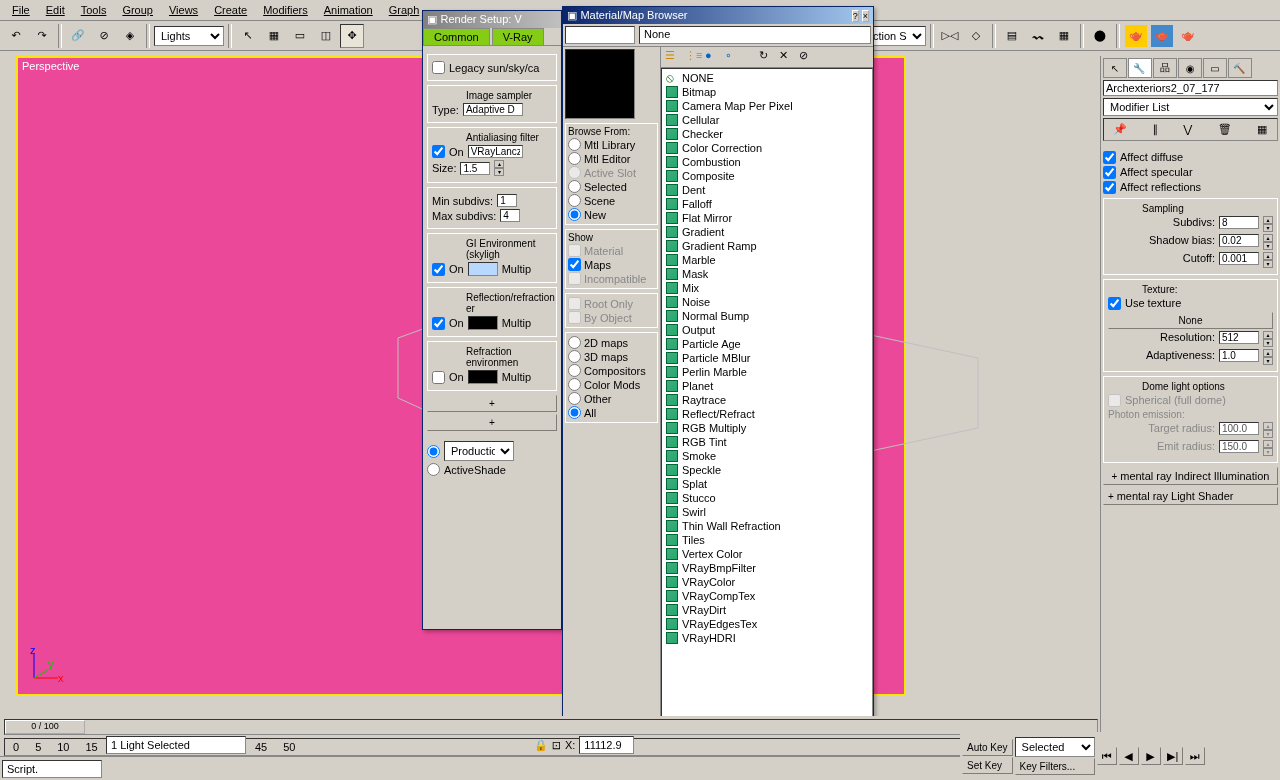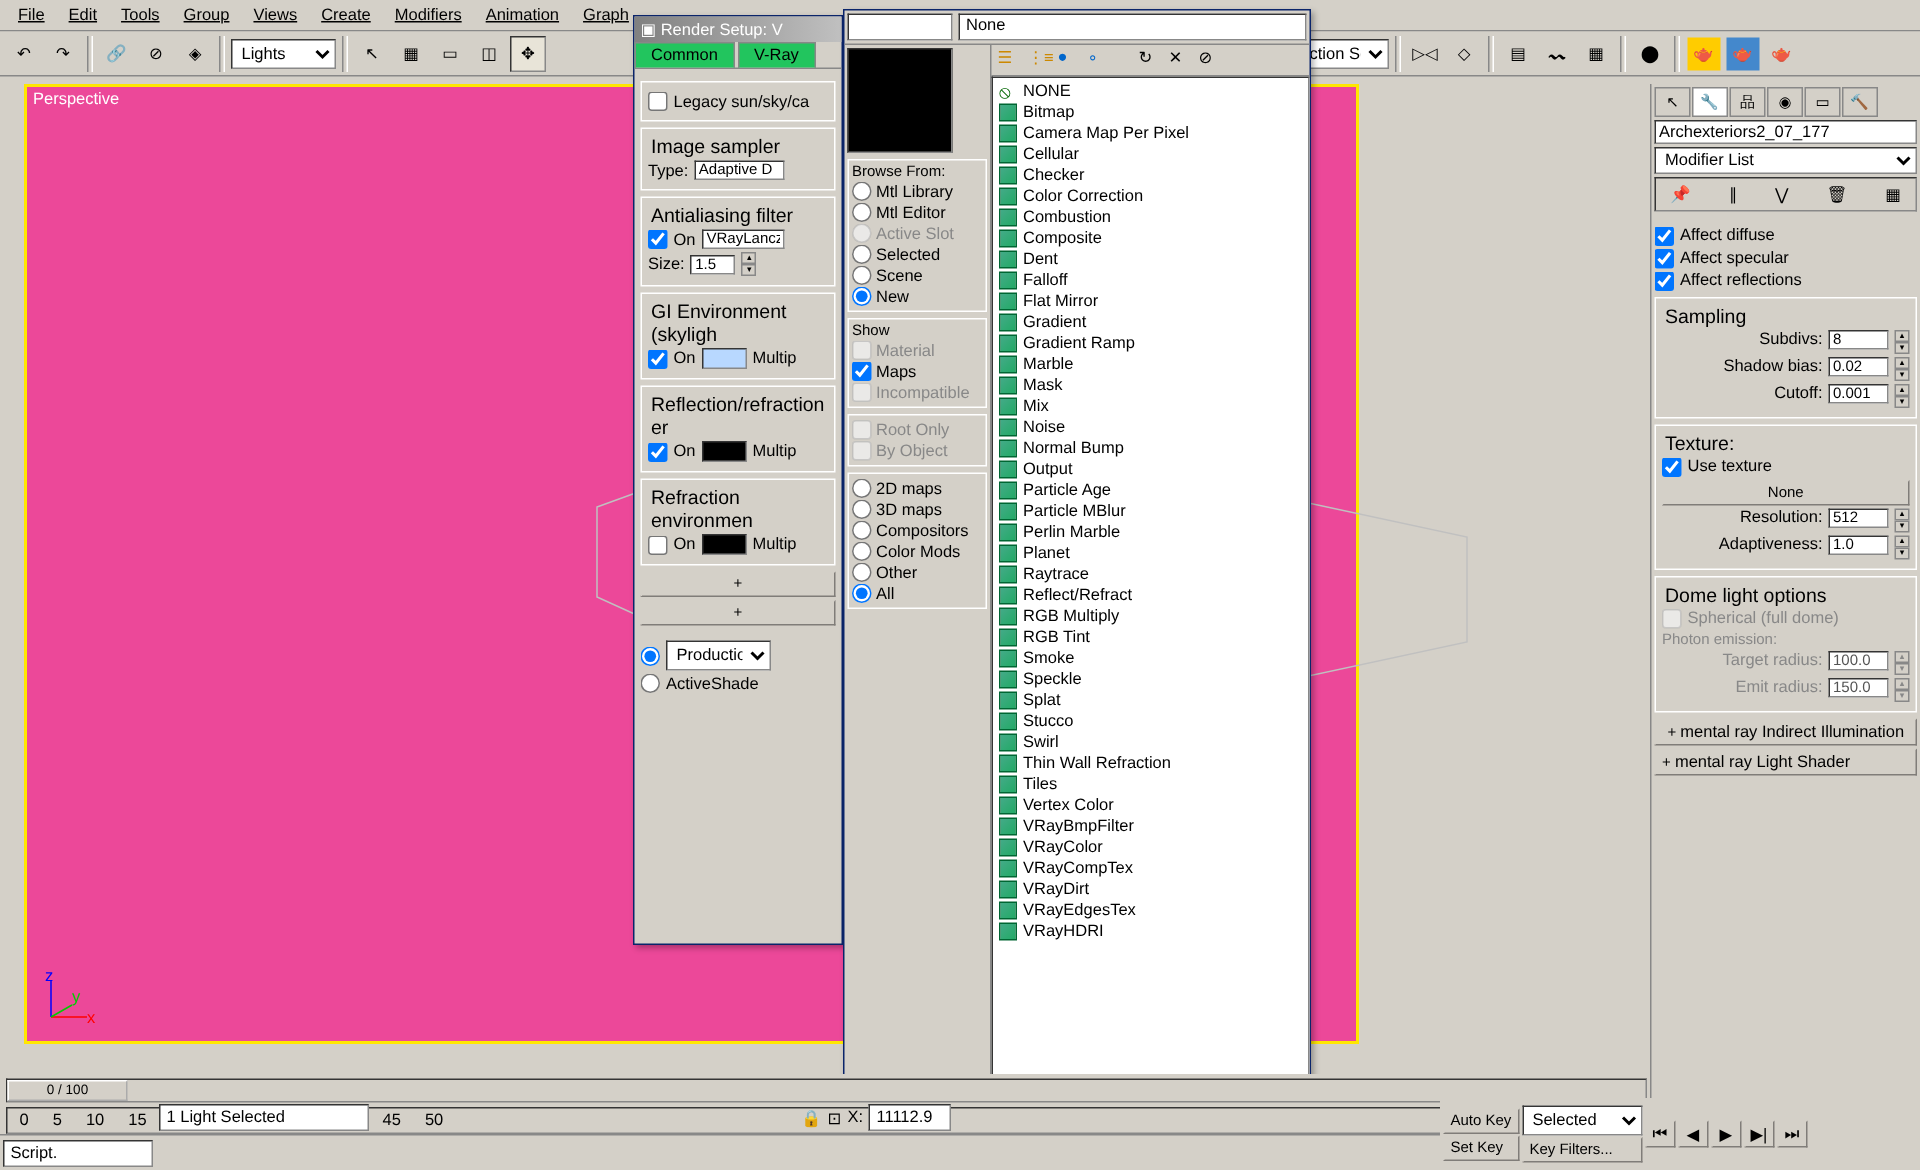--- a/index.html
+++ b/index.html
@@ -218,6 +218,10 @@
 </div>
 
 <div class="dialog" style="top:6px;left:562px;width:312px;height:770px">
+  <div class="dlg-title">
+    <span>▣ <span>Material/Map Browser</span></span>
+    <span><span class="dlg-close">?</span> <span class="dlg-close">×</span></span>
+  </div>
   <div class="mb-topbar">
     <input class="mb-search" style="">
     <div class="mb-label">None</div>

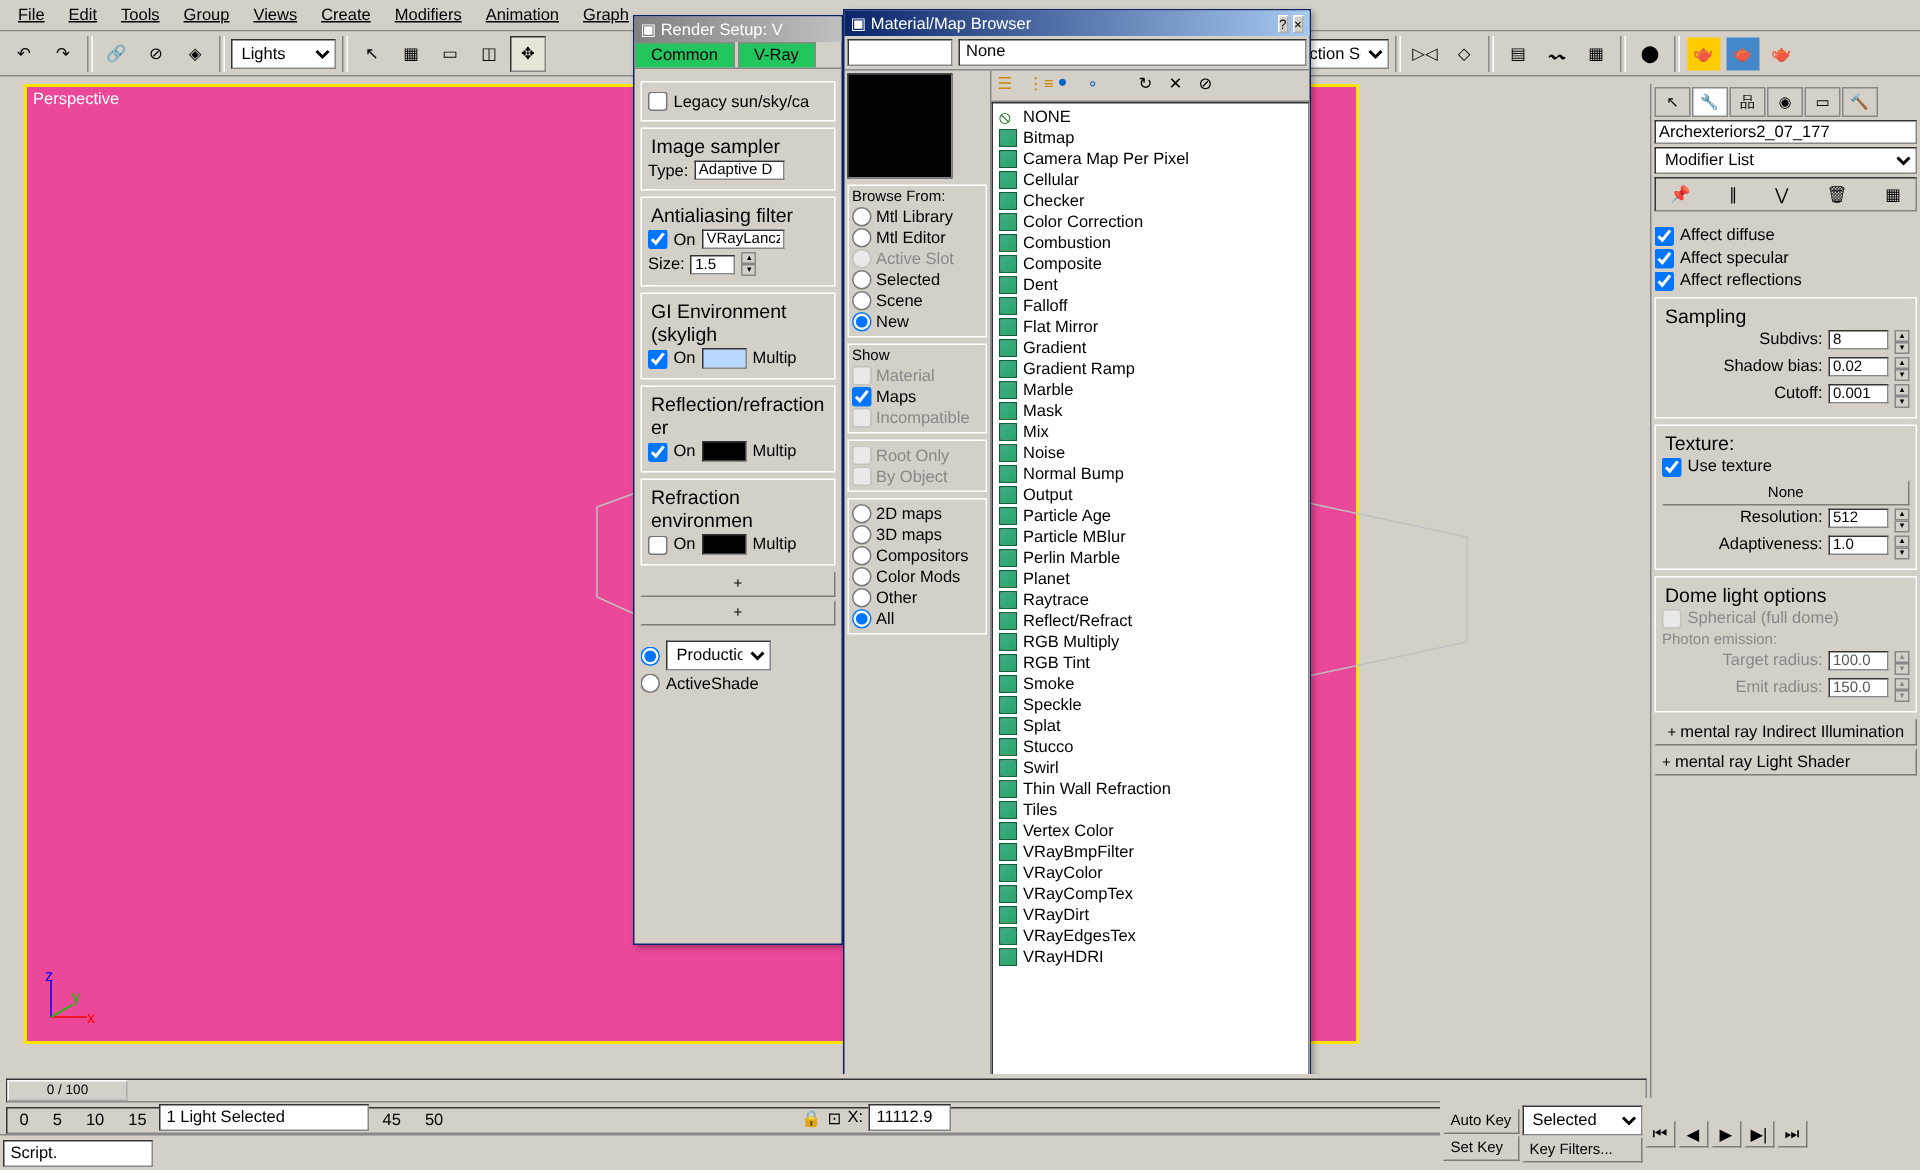--- a/index.html
+++ b/index.html
@@ -36,7 +36,7 @@
 .dlg-close { width: 14px; height: 14px; background: #d4d0c8; border: 1px outset #fff; color: #000; font-size: 9px; text-align: center; line-height: 12px; cursor: pointer; }
 .dlg-body { padding: 4px; }
 .dlg-tabs { display: flex; border-bottom: 1px solid #888; }
-.dlg-tab { border: 1px solid #888; border-bottom: none; padding: 2px 10px; background: #22c55e; margin-right: 2px; font-size: 11px; }
+.dlg-tab { border: 1px solid #888; border-bottom: none; padding: 2px 10px; background: #84cc16; margin-right: 2px; font-size: 11px; }
 .fieldset { border: 1px groove #fff; padding: 4px; margin: 4px 0; }
 .fieldset legend { font-size: 13px; padding: 0 2px; }
 .frow { display: flex; align-items: center; gap: 4px; margin: 2px 0; font-size: 10px; }

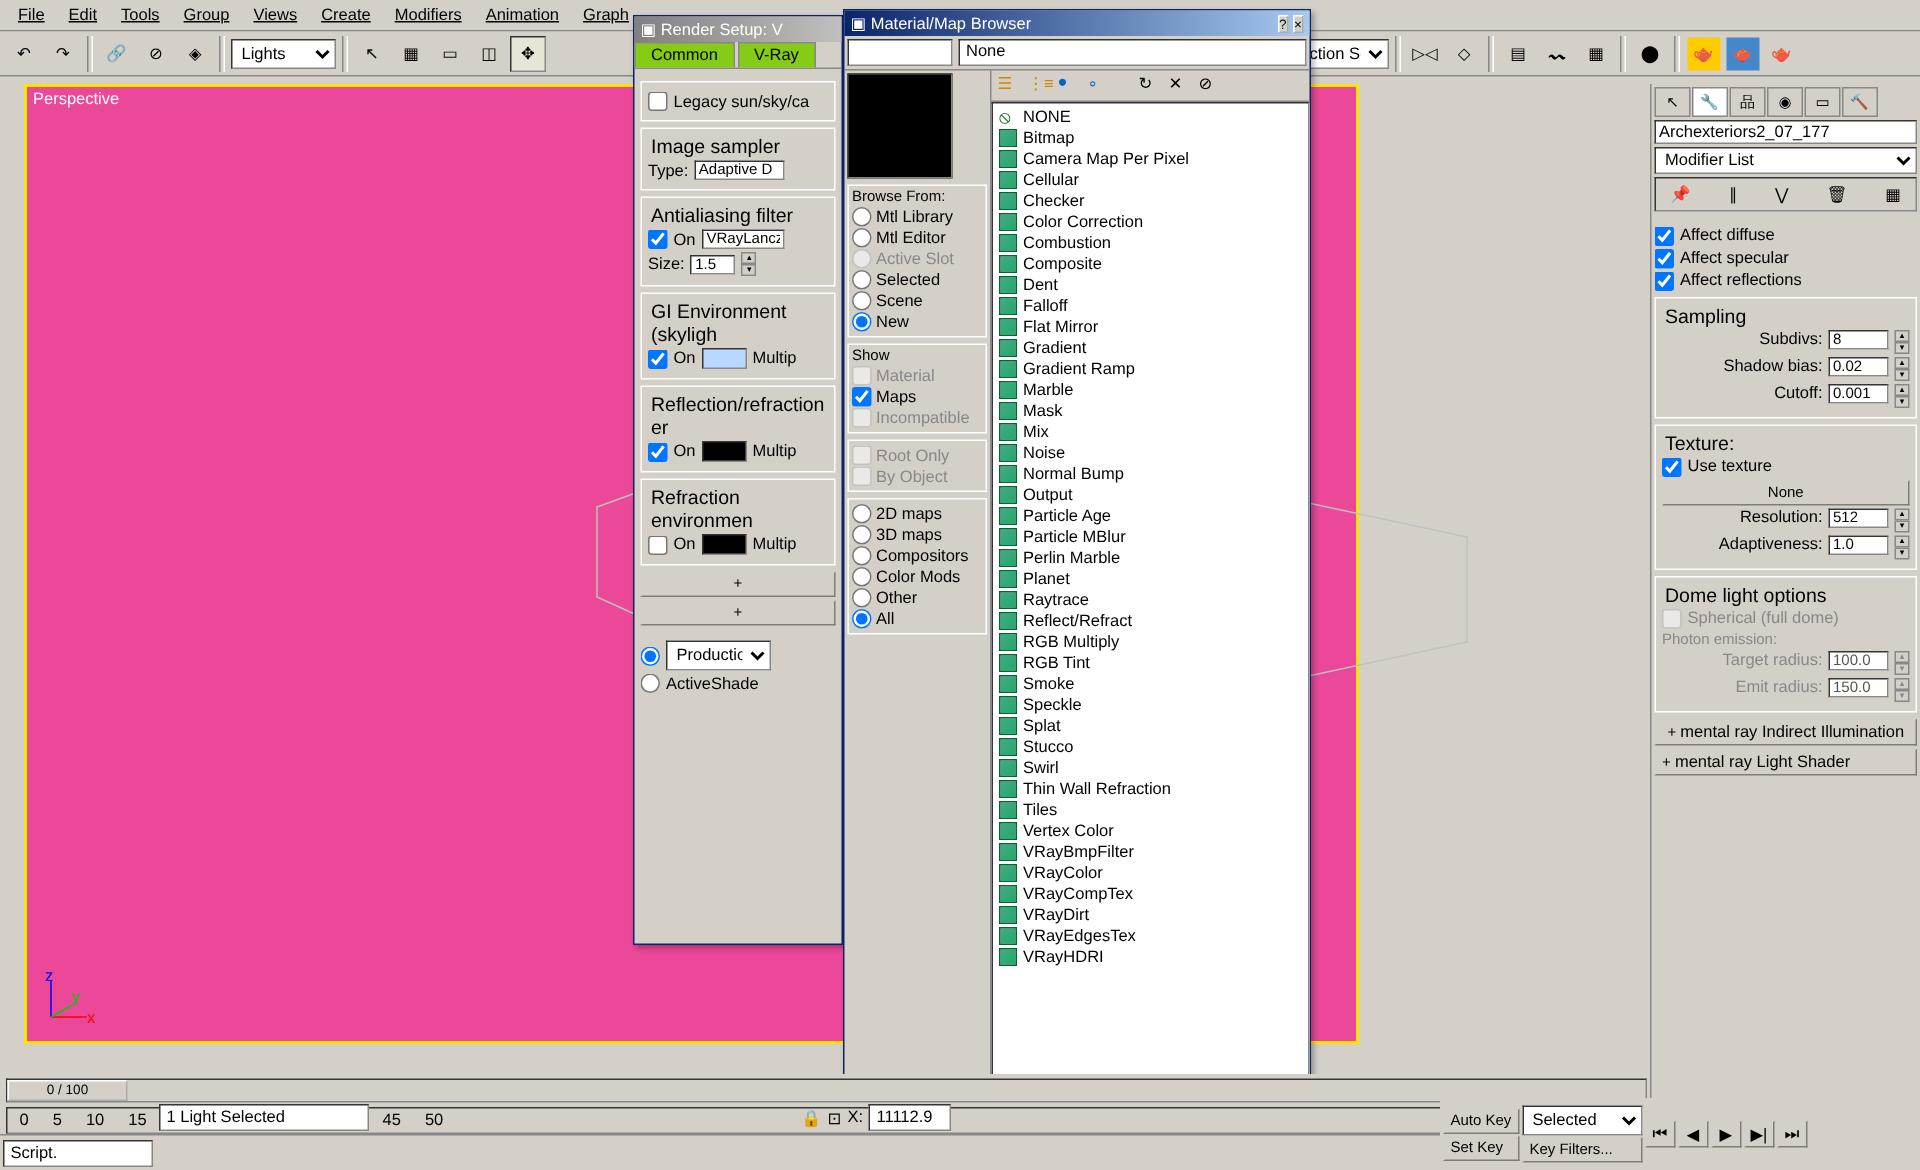--- a/index.html
+++ b/index.html
@@ -38,7 +38,7 @@
 .dlg-tabs { display: flex; border-bottom: 1px solid #888; }
 .dlg-tab { border: 1px solid #888; border-bottom: none; padding: 2px 10px; background: #84cc16; margin-right: 2px; font-size: 11px; }
 .fieldset { border: 1px groove #fff; padding: 4px; margin: 4px 0; }
-.fieldset legend { font-size: 13px; padding: 0 2px; }
+.fieldset legend { font-size: 10px; padding: 0 2px; margin-left: 32px; }
 .frow { display: flex; align-items: center; gap: 4px; margin: 2px 0; font-size: 10px; }
 .frow input[type=text] { background: #fff; border: 1px inset #888; padding: 0 2px; font-size: 10px; }
 .swatch { width: 30px; height: 14px; border: 1px inset #888; }

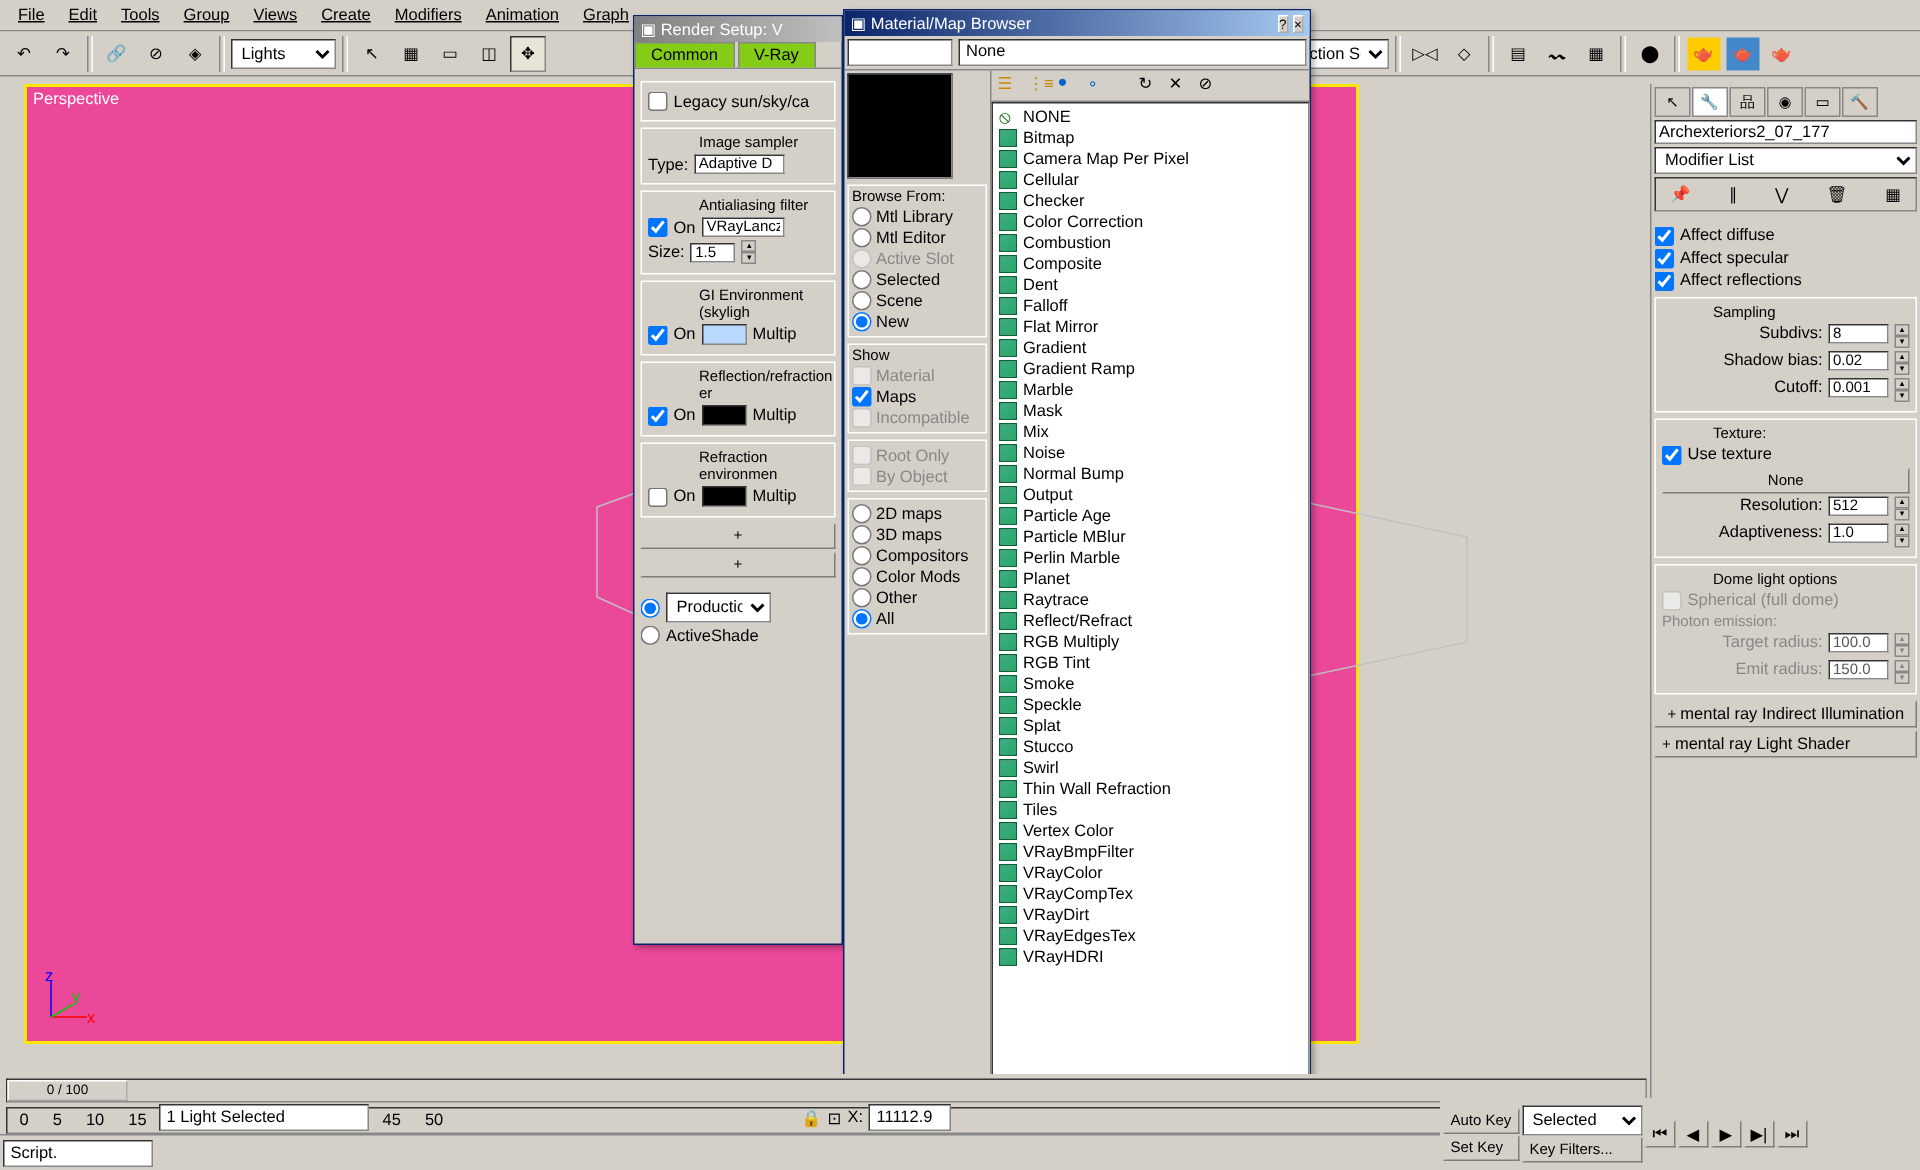--- a/index.html
+++ b/index.html
@@ -176,6 +176,16 @@
         </div>
     </div>
     <div class="fieldset">
+      <div class="frow">
+          <span>Min subdivs:</span> 
+          <input type="text" style="width: 20px;" value="1">
+        </div>
+      <div class="frow">
+          <span>Max subdivs:</span> 
+          <input type="text" style="width: 20px;" value="4">
+        </div>
+    </div>
+    <div class="fieldset">
       <legend>GI Environment (skyligh</legend>
       <div class="frow">
           <input type="checkbox" checked="" style=""> 

